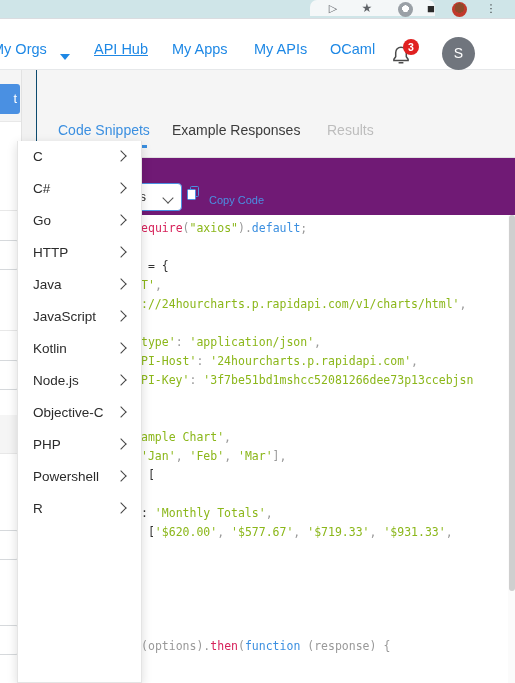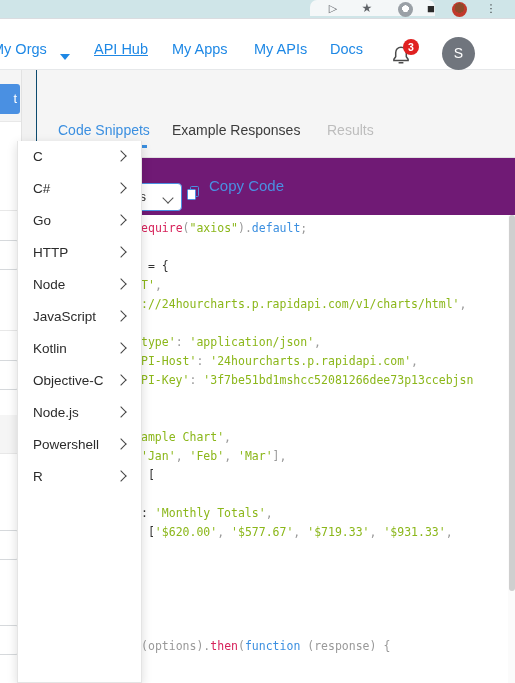--- a/index.html
+++ b/index.html
@@ -221,7 +221,7 @@
     <div class="nav-link nav-apihub">API Hub</div>
     <div class="nav-link nav-myapps">My Apps</div>
     <div class="nav-link nav-myapis">My APIs</div>
-    <div class="nav-link nav-docs">Docs</div>
+    <div class="nav-link nav-docs">OCaml</div>
     <div class="nav-underline"></div>
 
     <div class="bell">

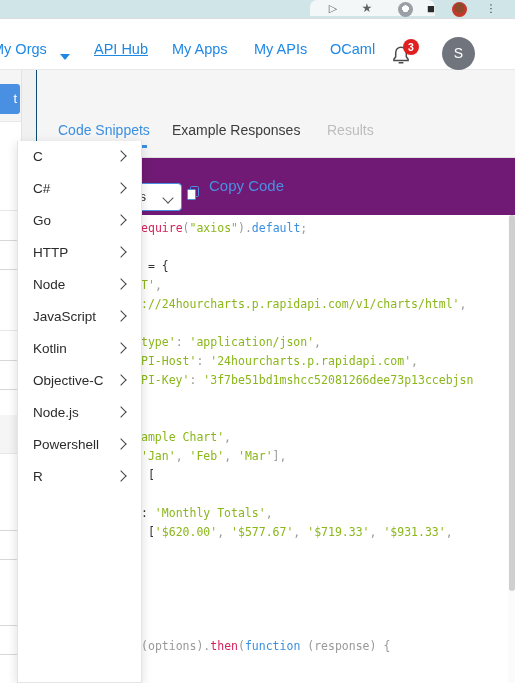--- a/index.html
+++ b/index.html
@@ -153,7 +153,7 @@
     border: 1.4px solid #4a90e2; border-radius: 1.5px; background: #fff; box-sizing: border-box;
   }
   .copy-code-link {
-    position: absolute; left: 172px; top: 107px; font-size: 15px;
+    position: absolute; left: 172px; top: 124px; font-size: 11px;
     color: #4a90e2; white-space: nowrap; cursor: pointer;
   }
 

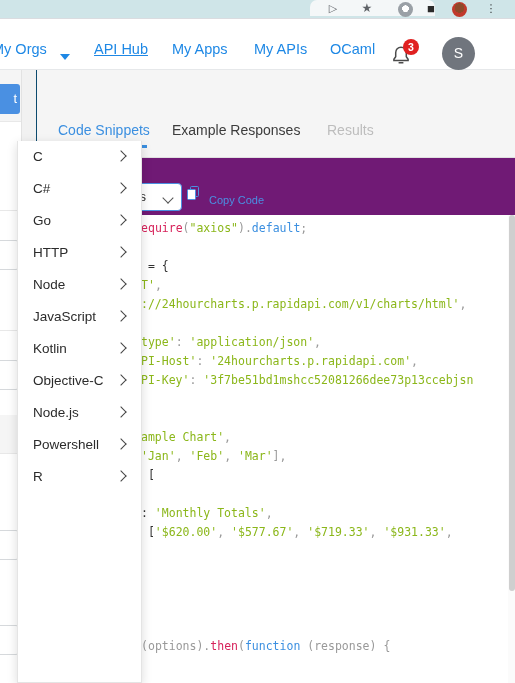--- a/index.html
+++ b/index.html
@@ -285,7 +285,7 @@
       <div class="dd-item"><span>C#</span><span class="dd-chev"></span></div>
       <div class="dd-item"><span>Go</span><span class="dd-chev"></span></div>
       <div class="dd-item"><span>HTTP</span><span class="dd-chev"></span></div>
-      <div class="dd-item"><span>Node</span><span class="dd-chev"></span></div>
+      <div class="dd-item"><span>Java</span><span class="dd-chev"></span></div>
       <div class="dd-item"><span>JavaScript</span><span class="dd-chev"></span></div>
       <div class="dd-item"><span>Kotlin</span><span class="dd-chev"></span></div>
       <div class="dd-item"><span>Objective-C</span><span class="dd-chev"></span></div>

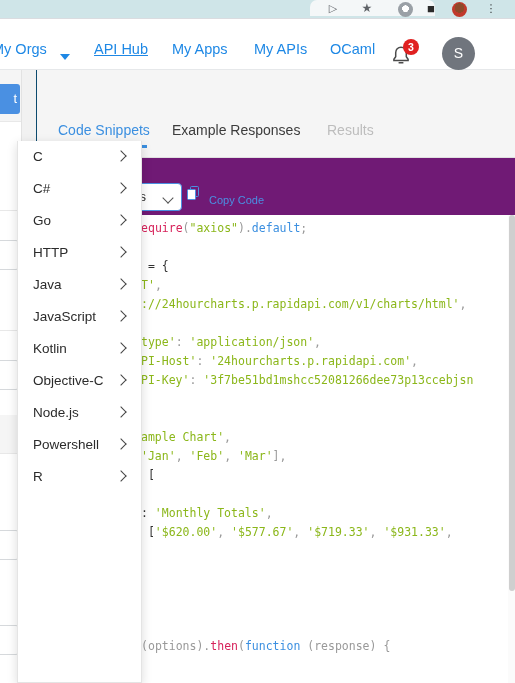--- a/index.html
+++ b/index.html
@@ -288,8 +288,8 @@
       <div class="dd-item"><span>Java</span><span class="dd-chev"></span></div>
       <div class="dd-item"><span>JavaScript</span><span class="dd-chev"></span></div>
       <div class="dd-item"><span>Kotlin</span><span class="dd-chev"></span></div>
+      <div class="dd-item"><span>Node.js</span><span class="dd-chev"></span></div>
       <div class="dd-item"><span>Objective-C</span><span class="dd-chev"></span></div>
-      <div class="dd-item"><span>Node.js</span><span class="dd-chev"></span></div>
       <div class="dd-item"><span>Powershell</span><span class="dd-chev"></span></div>
       <div class="dd-item"><span>R</span><span class="dd-chev"></span></div>
     </div>

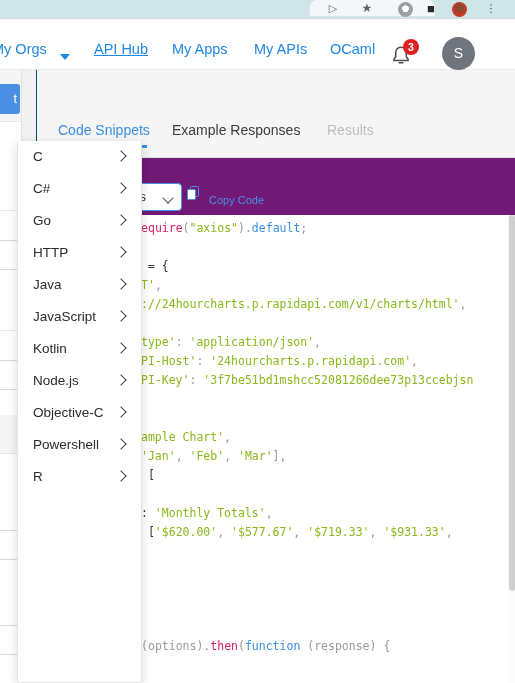--- a/index.html
+++ b/index.html
@@ -290,6 +290,7 @@
       <div class="dd-item"><span>Kotlin</span><span class="dd-chev"></span></div>
       <div class="dd-item"><span>Node.js</span><span class="dd-chev"></span></div>
       <div class="dd-item"><span>Objective-C</span><span class="dd-chev"></span></div>
+      <div class="dd-item"><span>PHP</span><span class="dd-chev"></span></div>
       <div class="dd-item"><span>Powershell</span><span class="dd-chev"></span></div>
       <div class="dd-item"><span>R</span><span class="dd-chev"></span></div>
     </div>

